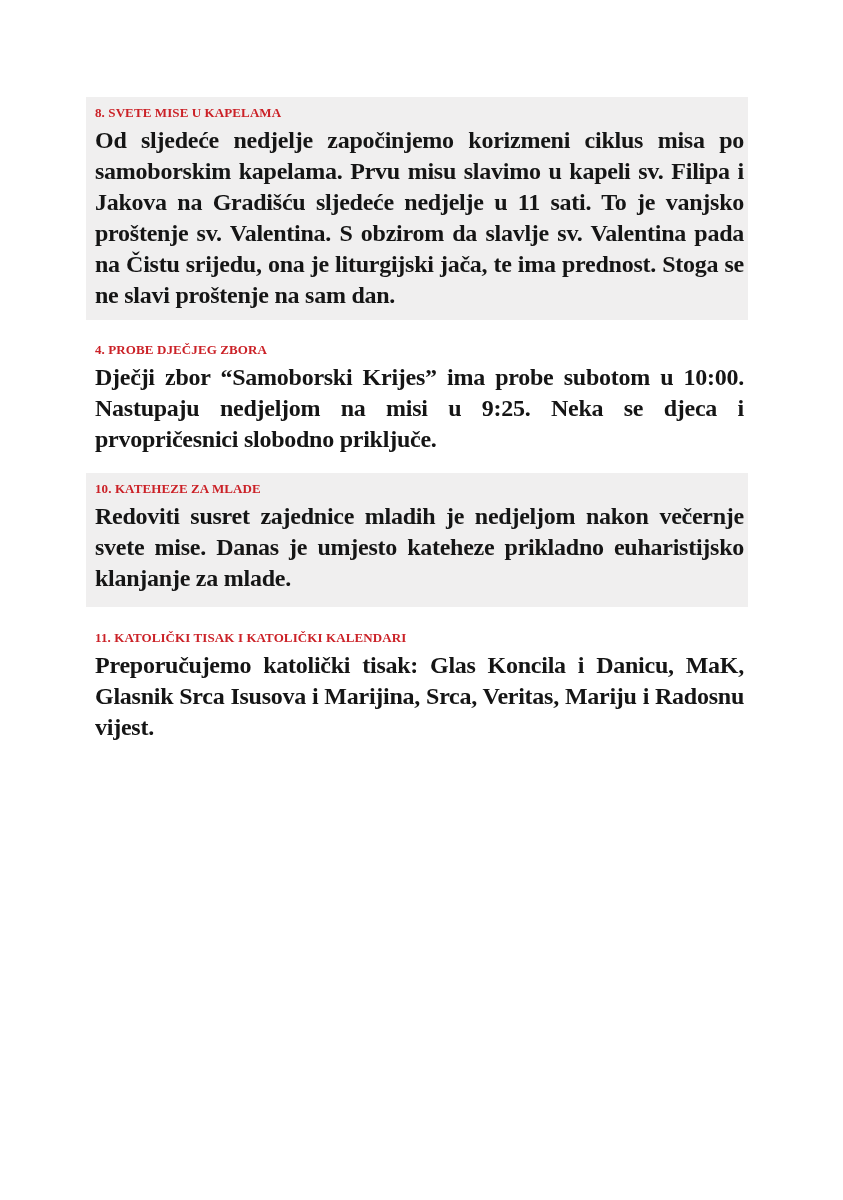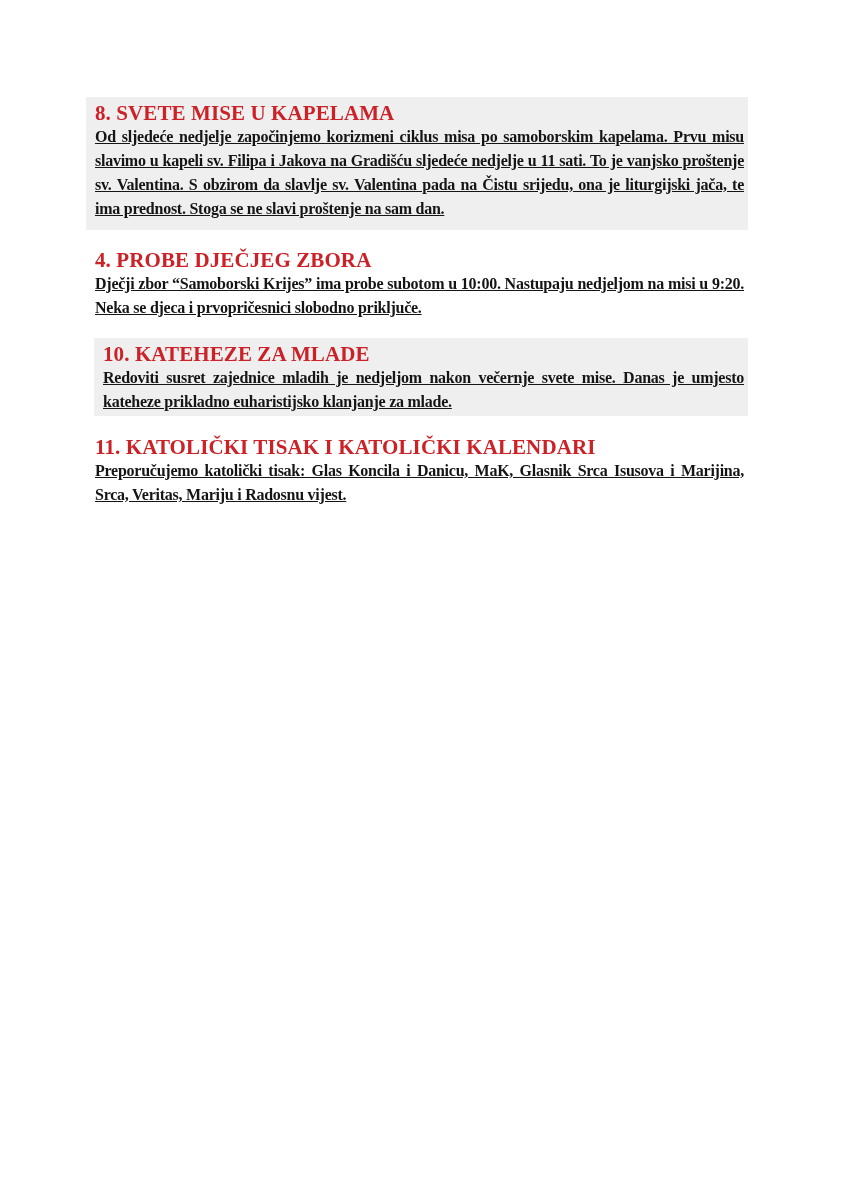--- a/index.html
+++ b/index.html
@@ -42,7 +42,7 @@
   }
   .heading {
     color: #cb2127;
-    font-size: 21px;
+    font-size: 13px;
     line-height: 24px;
     letter-spacing: 0.1px;
     white-space: nowrap;

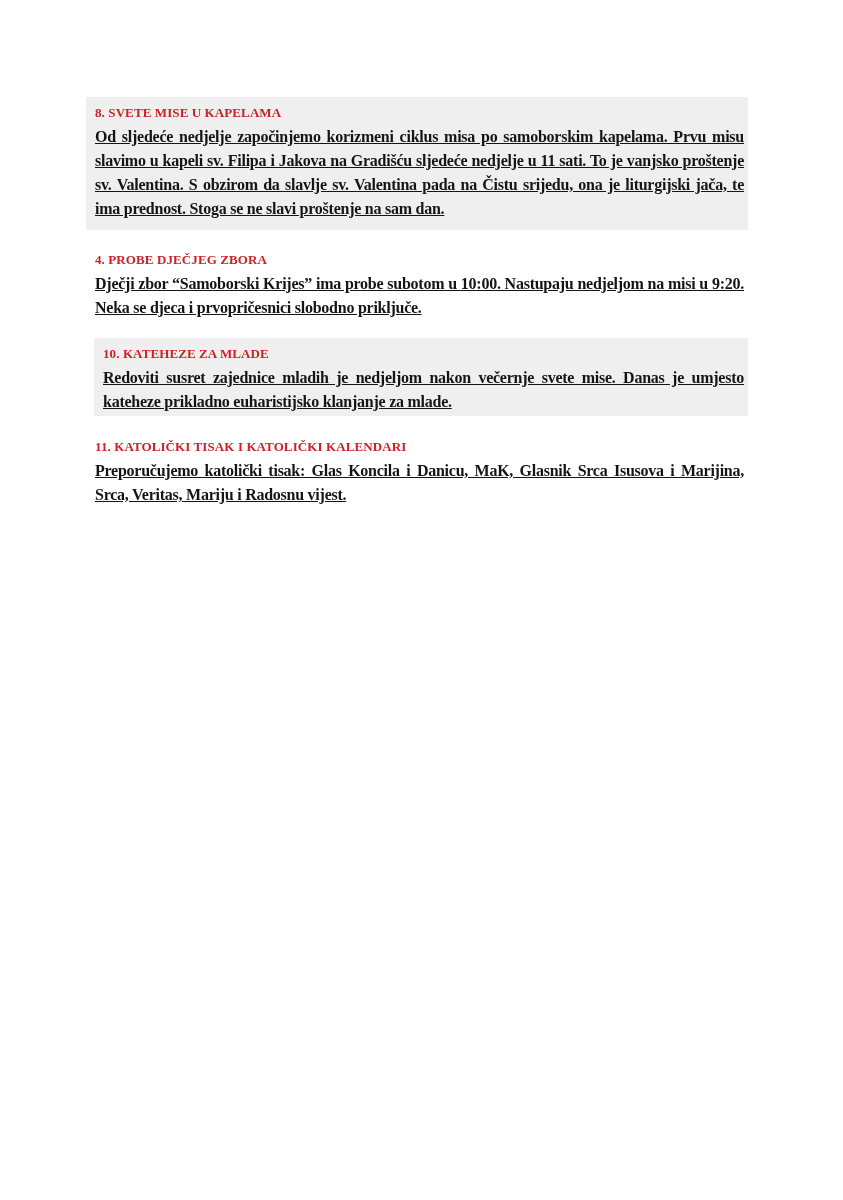--- a/index.html
+++ b/index.html
@@ -49,12 +49,11 @@
   }
   .body-text {
     color: #151515;
-    font-size: 16px;
-    line-height: 24px;
+    font-size: 24px;
+    line-height: 31px;
     letter-spacing: -0.25px;
     text-align: justify;
     text-justify: inter-word;
-    text-decoration: underline;
   }
 </style>
 </head>

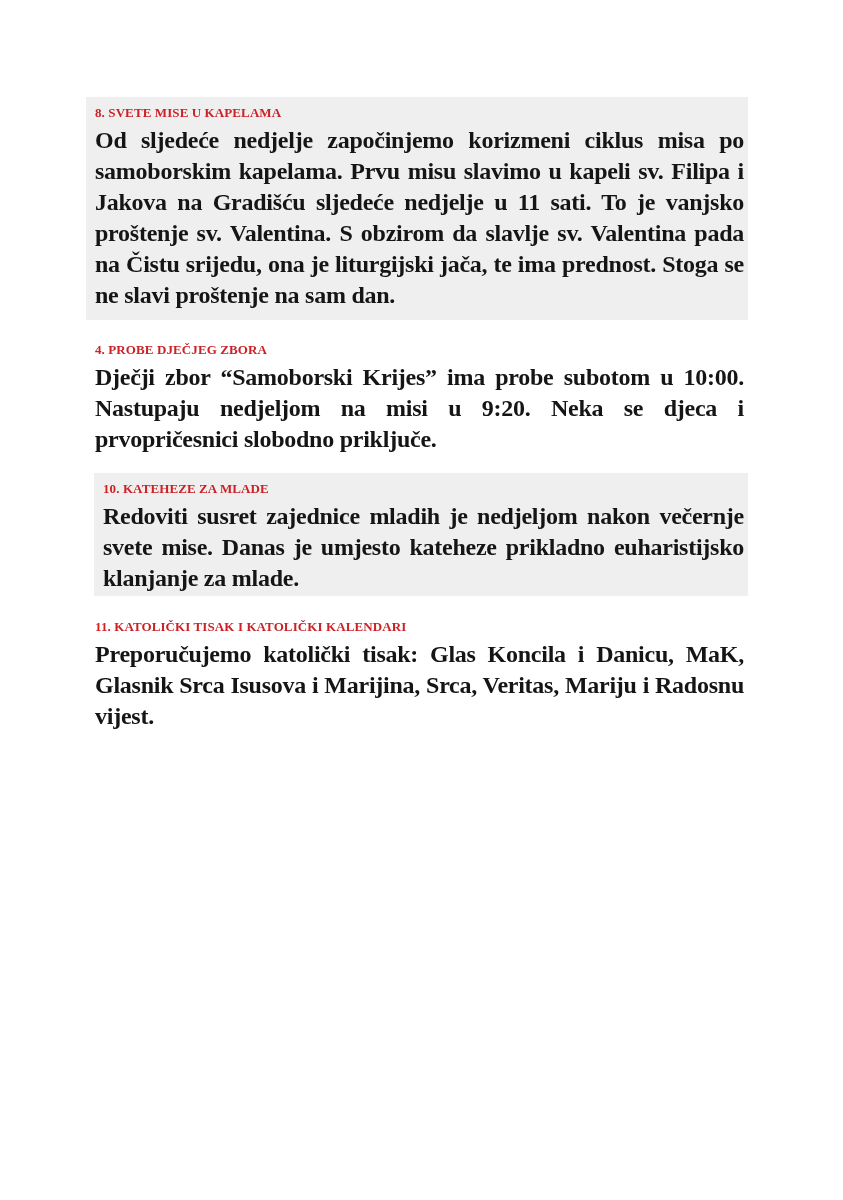--- a/index.html
+++ b/index.html
@@ -69,7 +69,7 @@
 
     <div class="section">
       <div class="heading">4. PROBE DJEČJEG ZBORA</div>
-      <div class="body-text">Dječji zbor “Samoborski Krijes” ima probe subotom u 10:00. Nastupaju nedjeljom na misi u 9:20. Neka se djeca i prvopričesnici slobodno priključe.</div>
+      <div class="body-text">Dječji zbor “Samoborski Krijes” ima probe subotom u 10:00. Nastupaju nedjeljom na misi u 9:25. Neka se djeca i prvopričesnici slobodno priključe.</div>
     </div>
 
     <div class="section shaded">

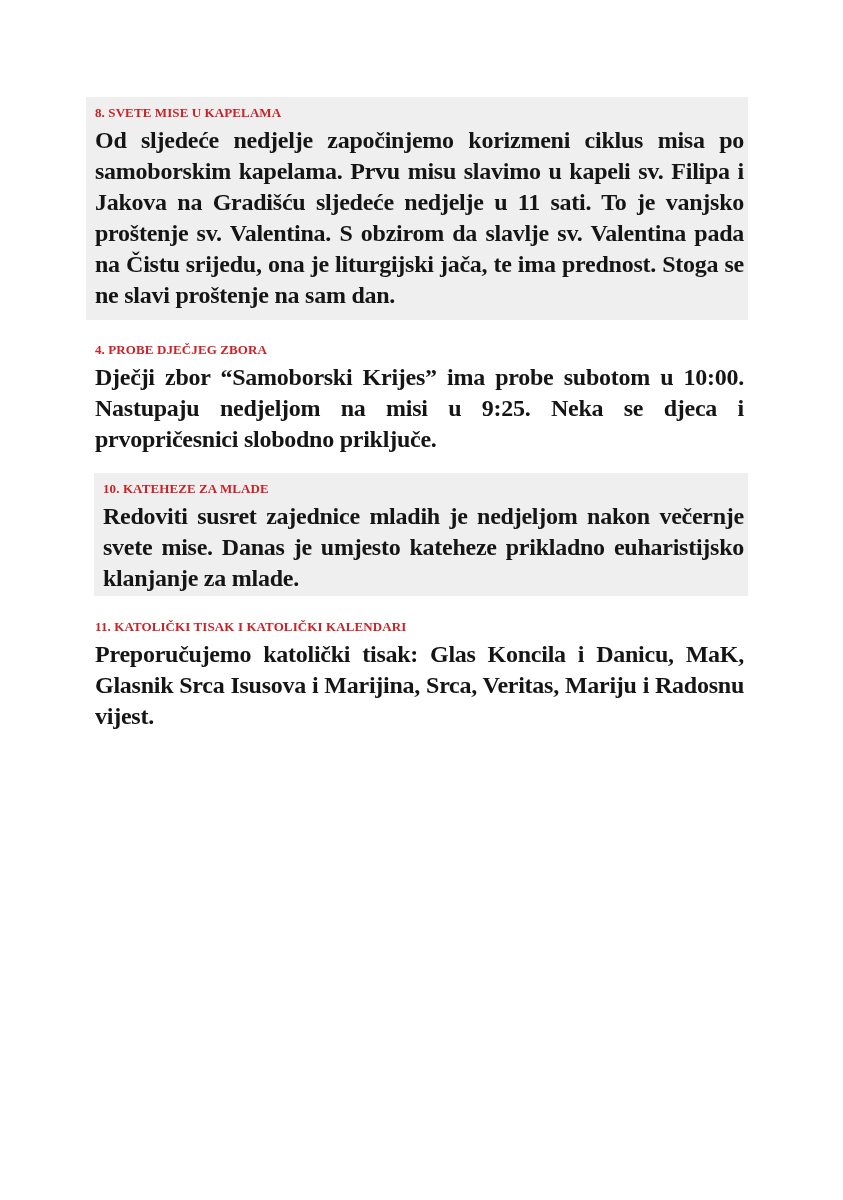--- a/index.html
+++ b/index.html
@@ -37,8 +37,7 @@
     margin-top: 19px;
   }
   .section.shaded:nth-child(3) {
-    padding-bottom: 2px;
-    margin-left: 8px;
+    padding-bottom: 13px;
   }
   .heading {
     color: #cb2127;

